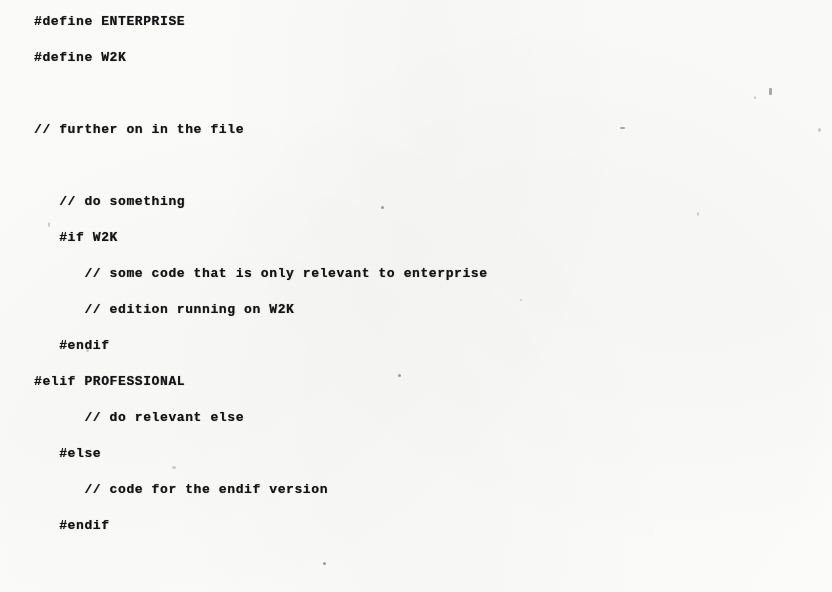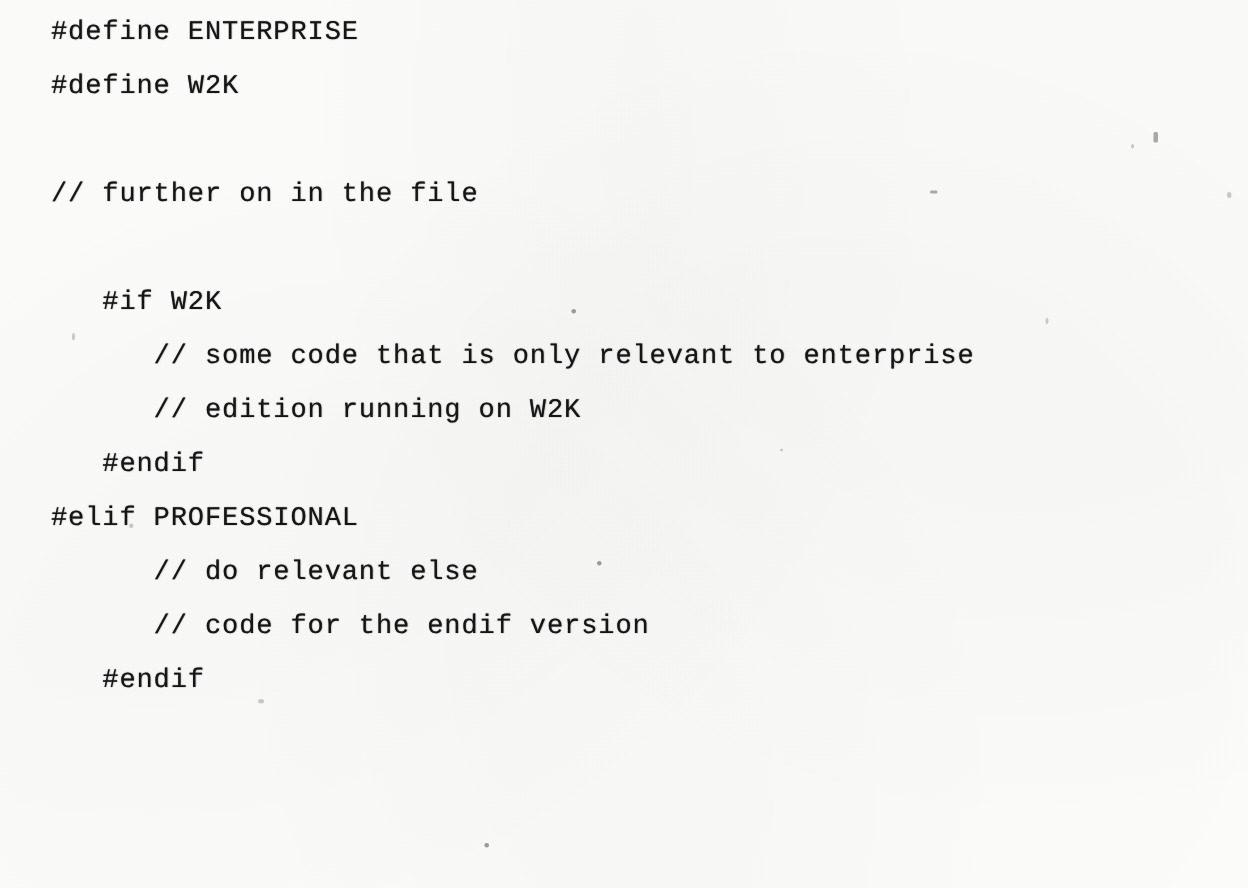--- a/index.html
+++ b/index.html
@@ -37,13 +37,14 @@
     height: 36px;
     line-height: 36px;
     white-space: pre;
-    font-size: 18px;
+    font-size: 13px;
     letter-spacing: 0.6px;
     color: #151515;
     
     text-shadow:
       0 0 0.7px rgba(0,0,0,0.55),
       0.4px 0.3px 0.9px rgba(0,0,0,0.18);
+    font-weight: bold;
   }
 
   .code-line.blank {

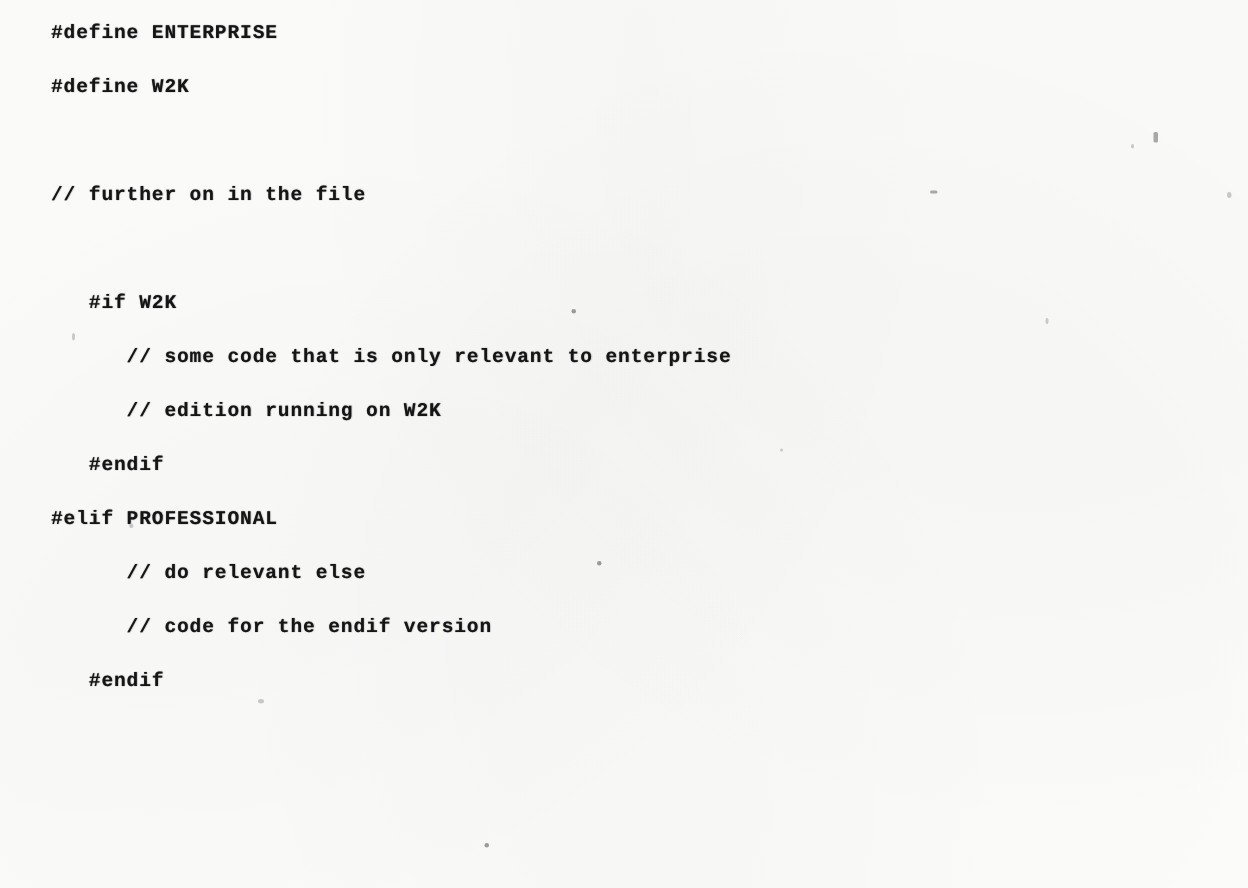--- a/index.html
+++ b/index.html
@@ -75,6 +75,7 @@
       <div class="code-line blank"></div>
       <div class="code-line">// further on in the file</div>
       <div class="code-line blank"></div>
+      <div class="code-line">   // do something</div>
       <div class="code-line">   #if W2K</div>
       <div class="code-line">      // some code that is only relevant to enterprise</div>
       <div class="code-line">      // edition running on W2K</div>

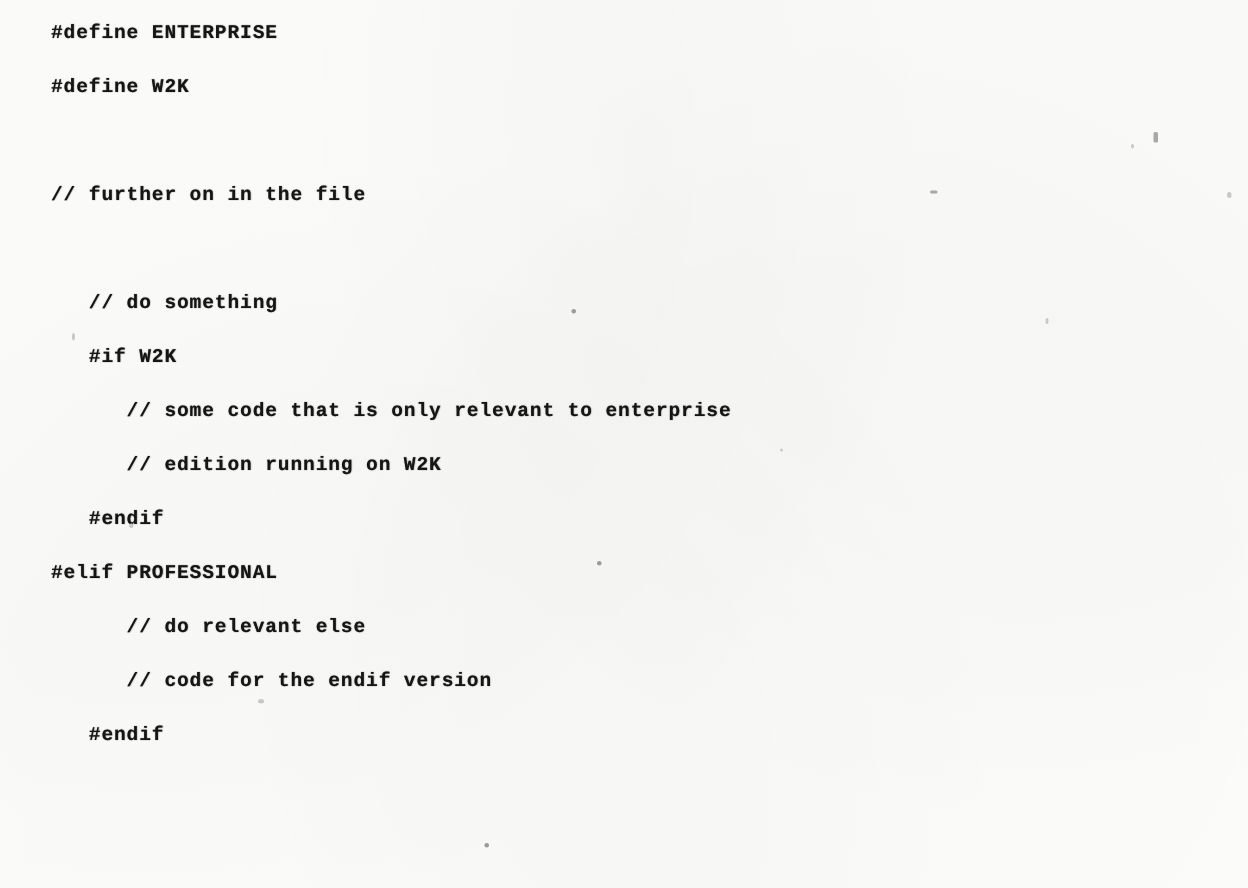--- a/index.html
+++ b/index.html
@@ -82,6 +82,7 @@
       <div class="code-line">   #endif</div>
       <div class="code-line">#elif PROFESSIONAL</div>
       <div class="code-line">      // do relevant else</div>
+      <div class="code-line">   #else</div>
       <div class="code-line">      // code for the endif version</div>
       <div class="code-line">   #endif</div>
     </div>

